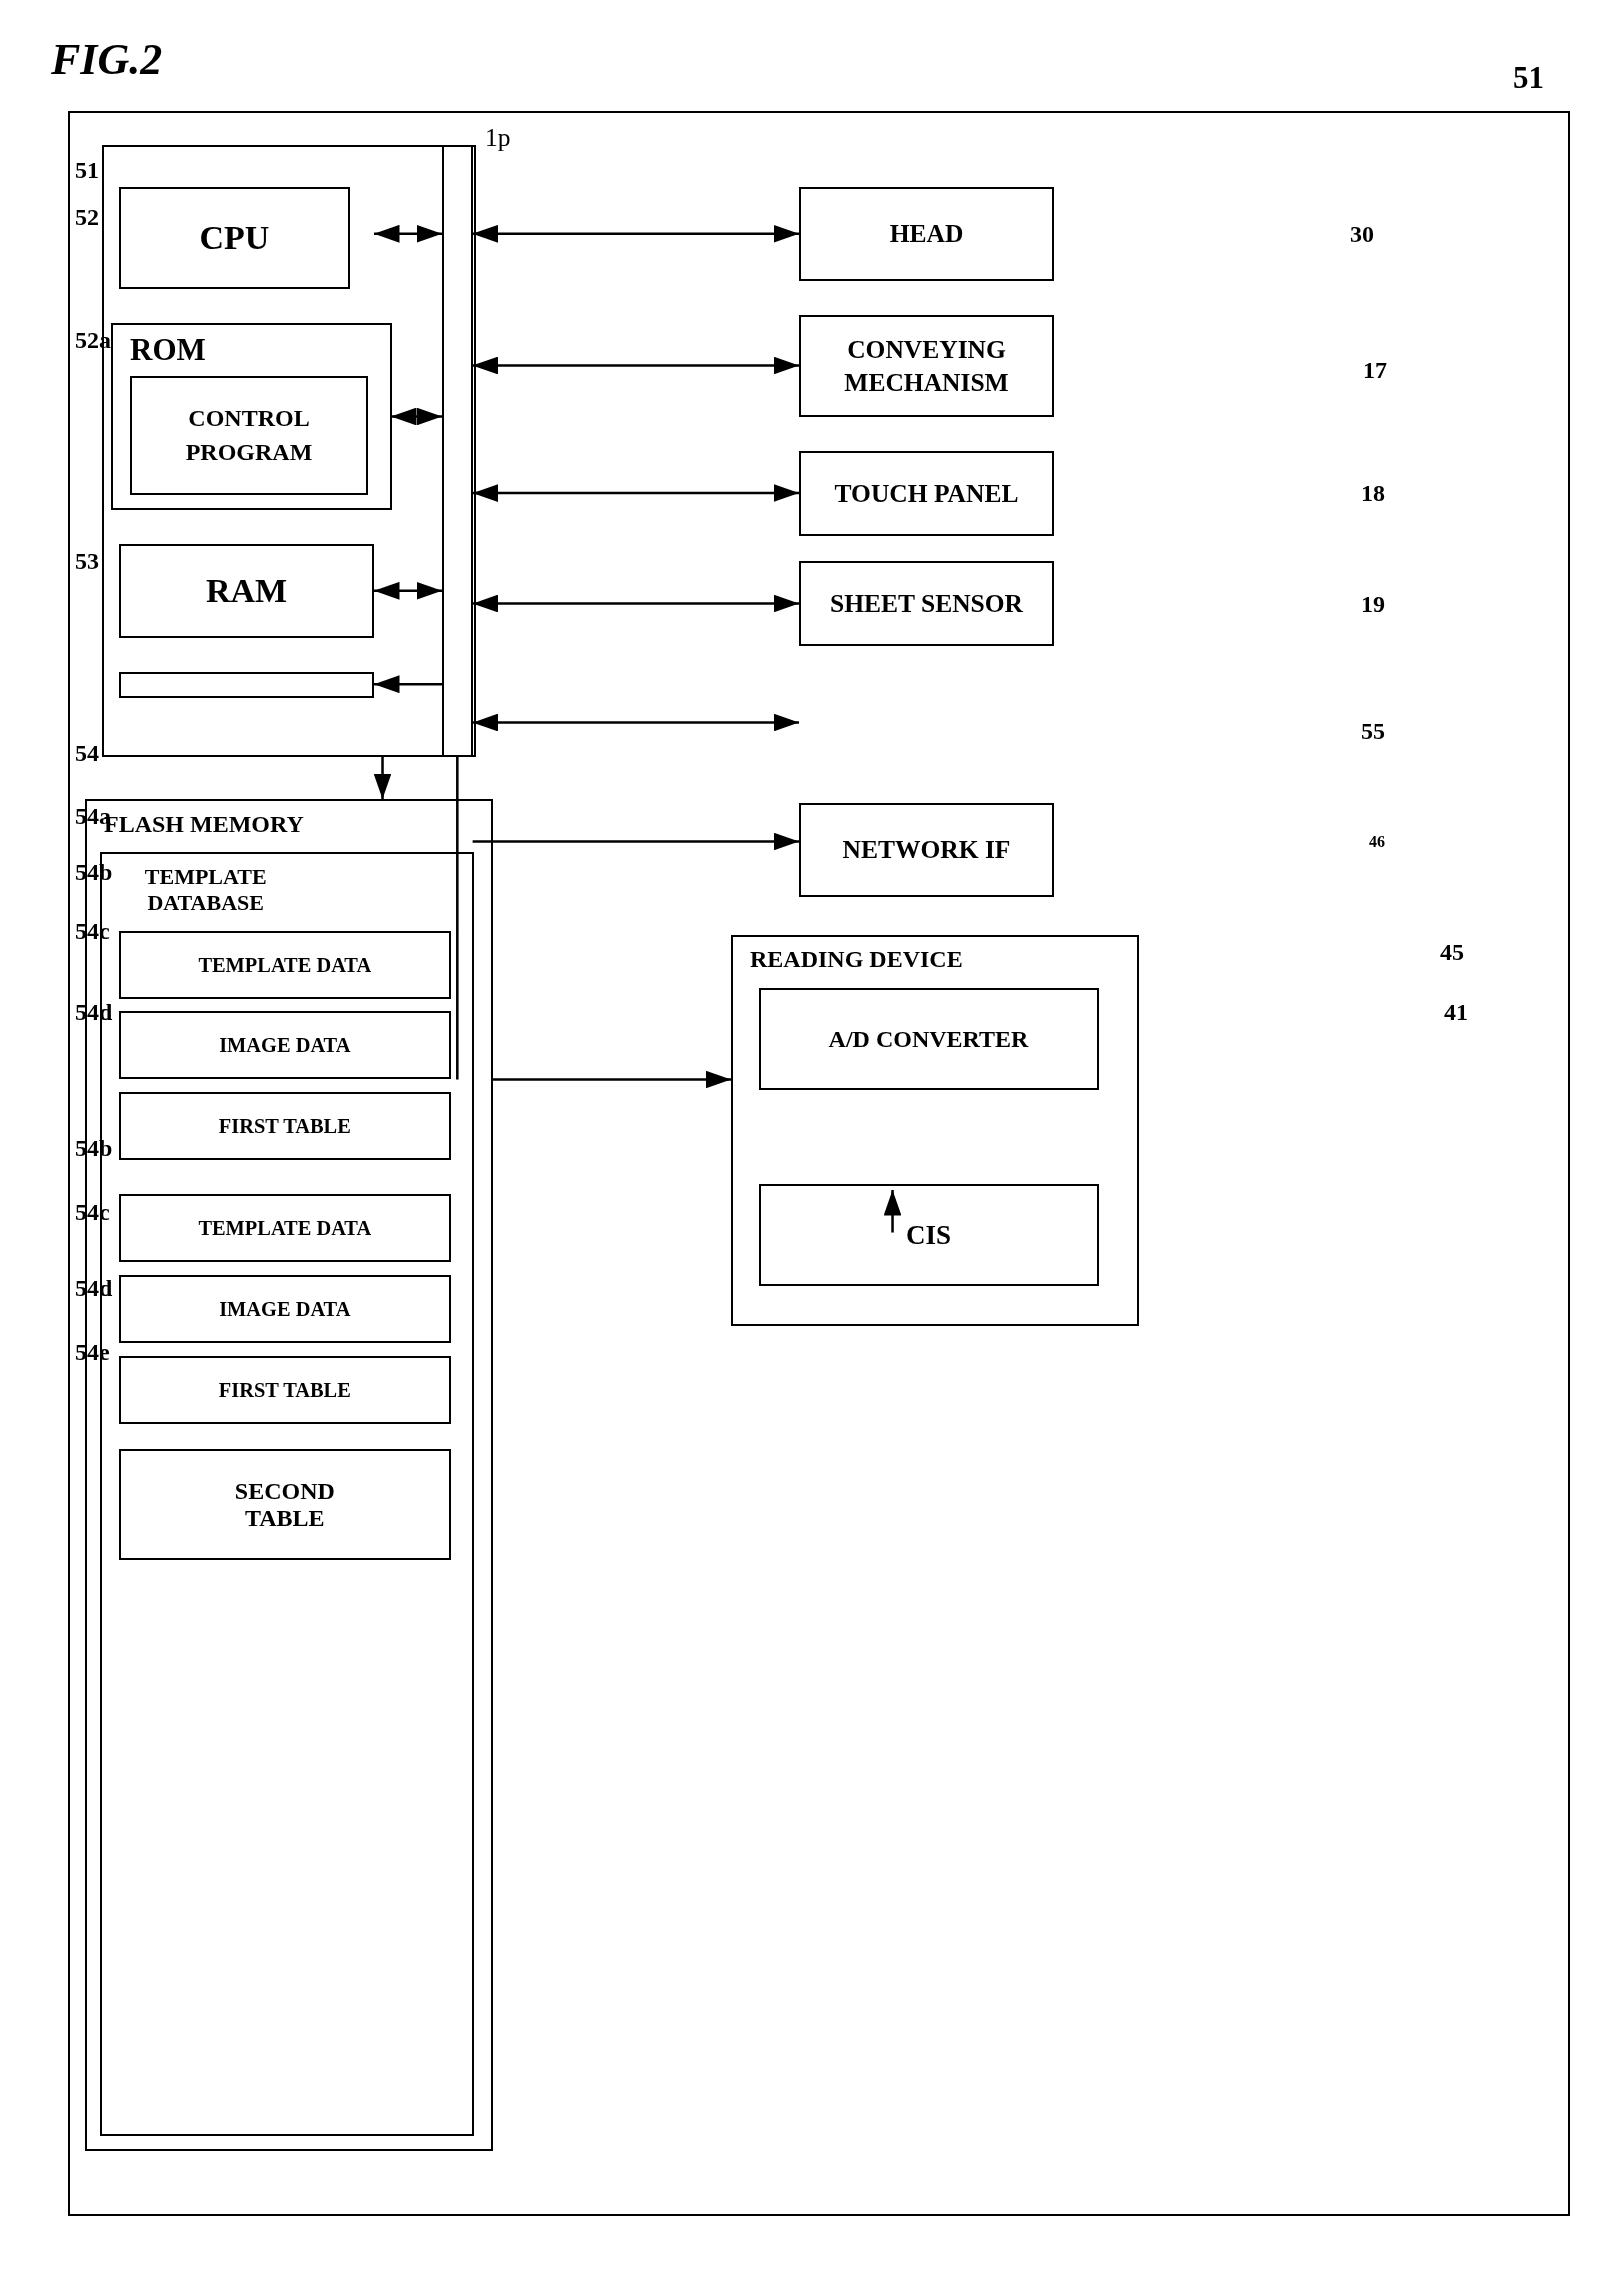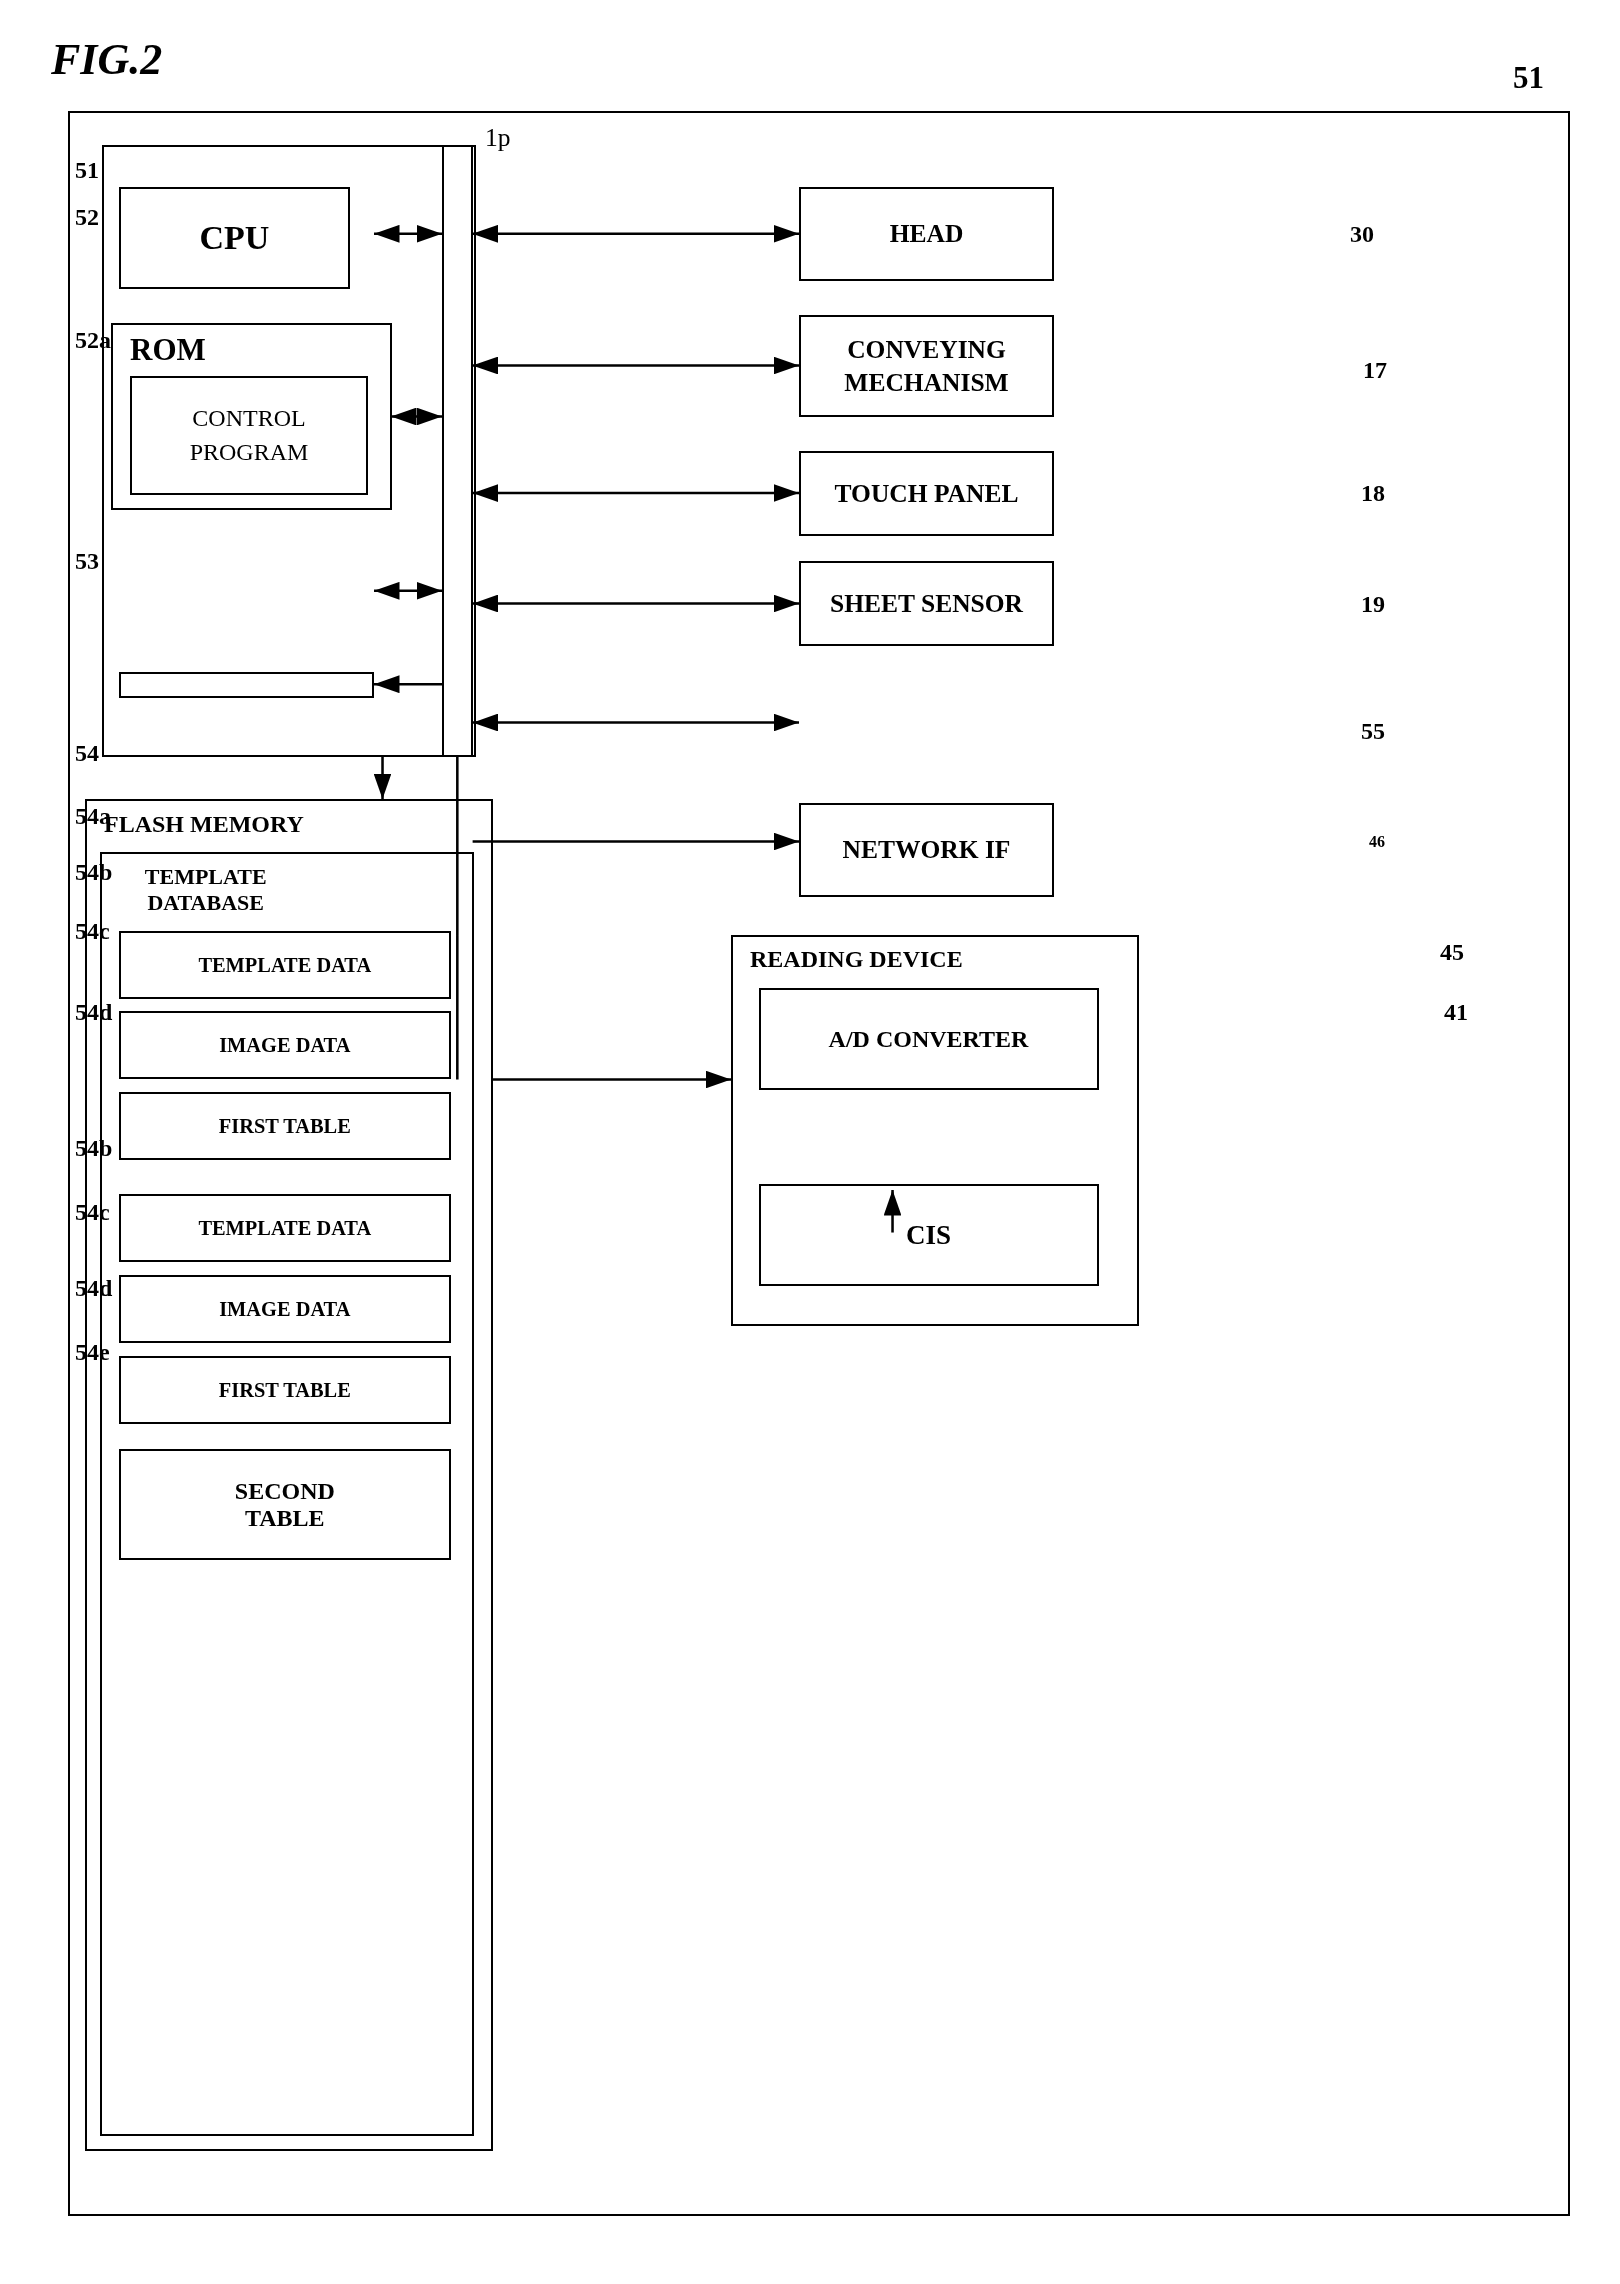--- a/index.html
+++ b/index.html
@@ -172,7 +172,7 @@
   <div class="rom-outer">
     <div style="position:absolute; top:6.8px; left:17px; font-size:31px; font-weight:bold;">ROM</div>
 
-    <div style="position:absolute; top:51px; left:17px; width:238px; height:119px; border:2.6px solid #000; display:flex; align-items:center; justify-content:center; font-size:24px; font-weight:normal; text-align:center; line-height:1.4;">
+    <div style="position:absolute; top:51px; left:17px; width:238px; height:119px; border:2.6px solid #000; display:flex; align-items:center; justify-content:center; font-size:24px; font-weight:bold; text-align:center; line-height:1.4;">
       <span>CONTROL<br>PROGRAM</span>
     </div>
   </div>

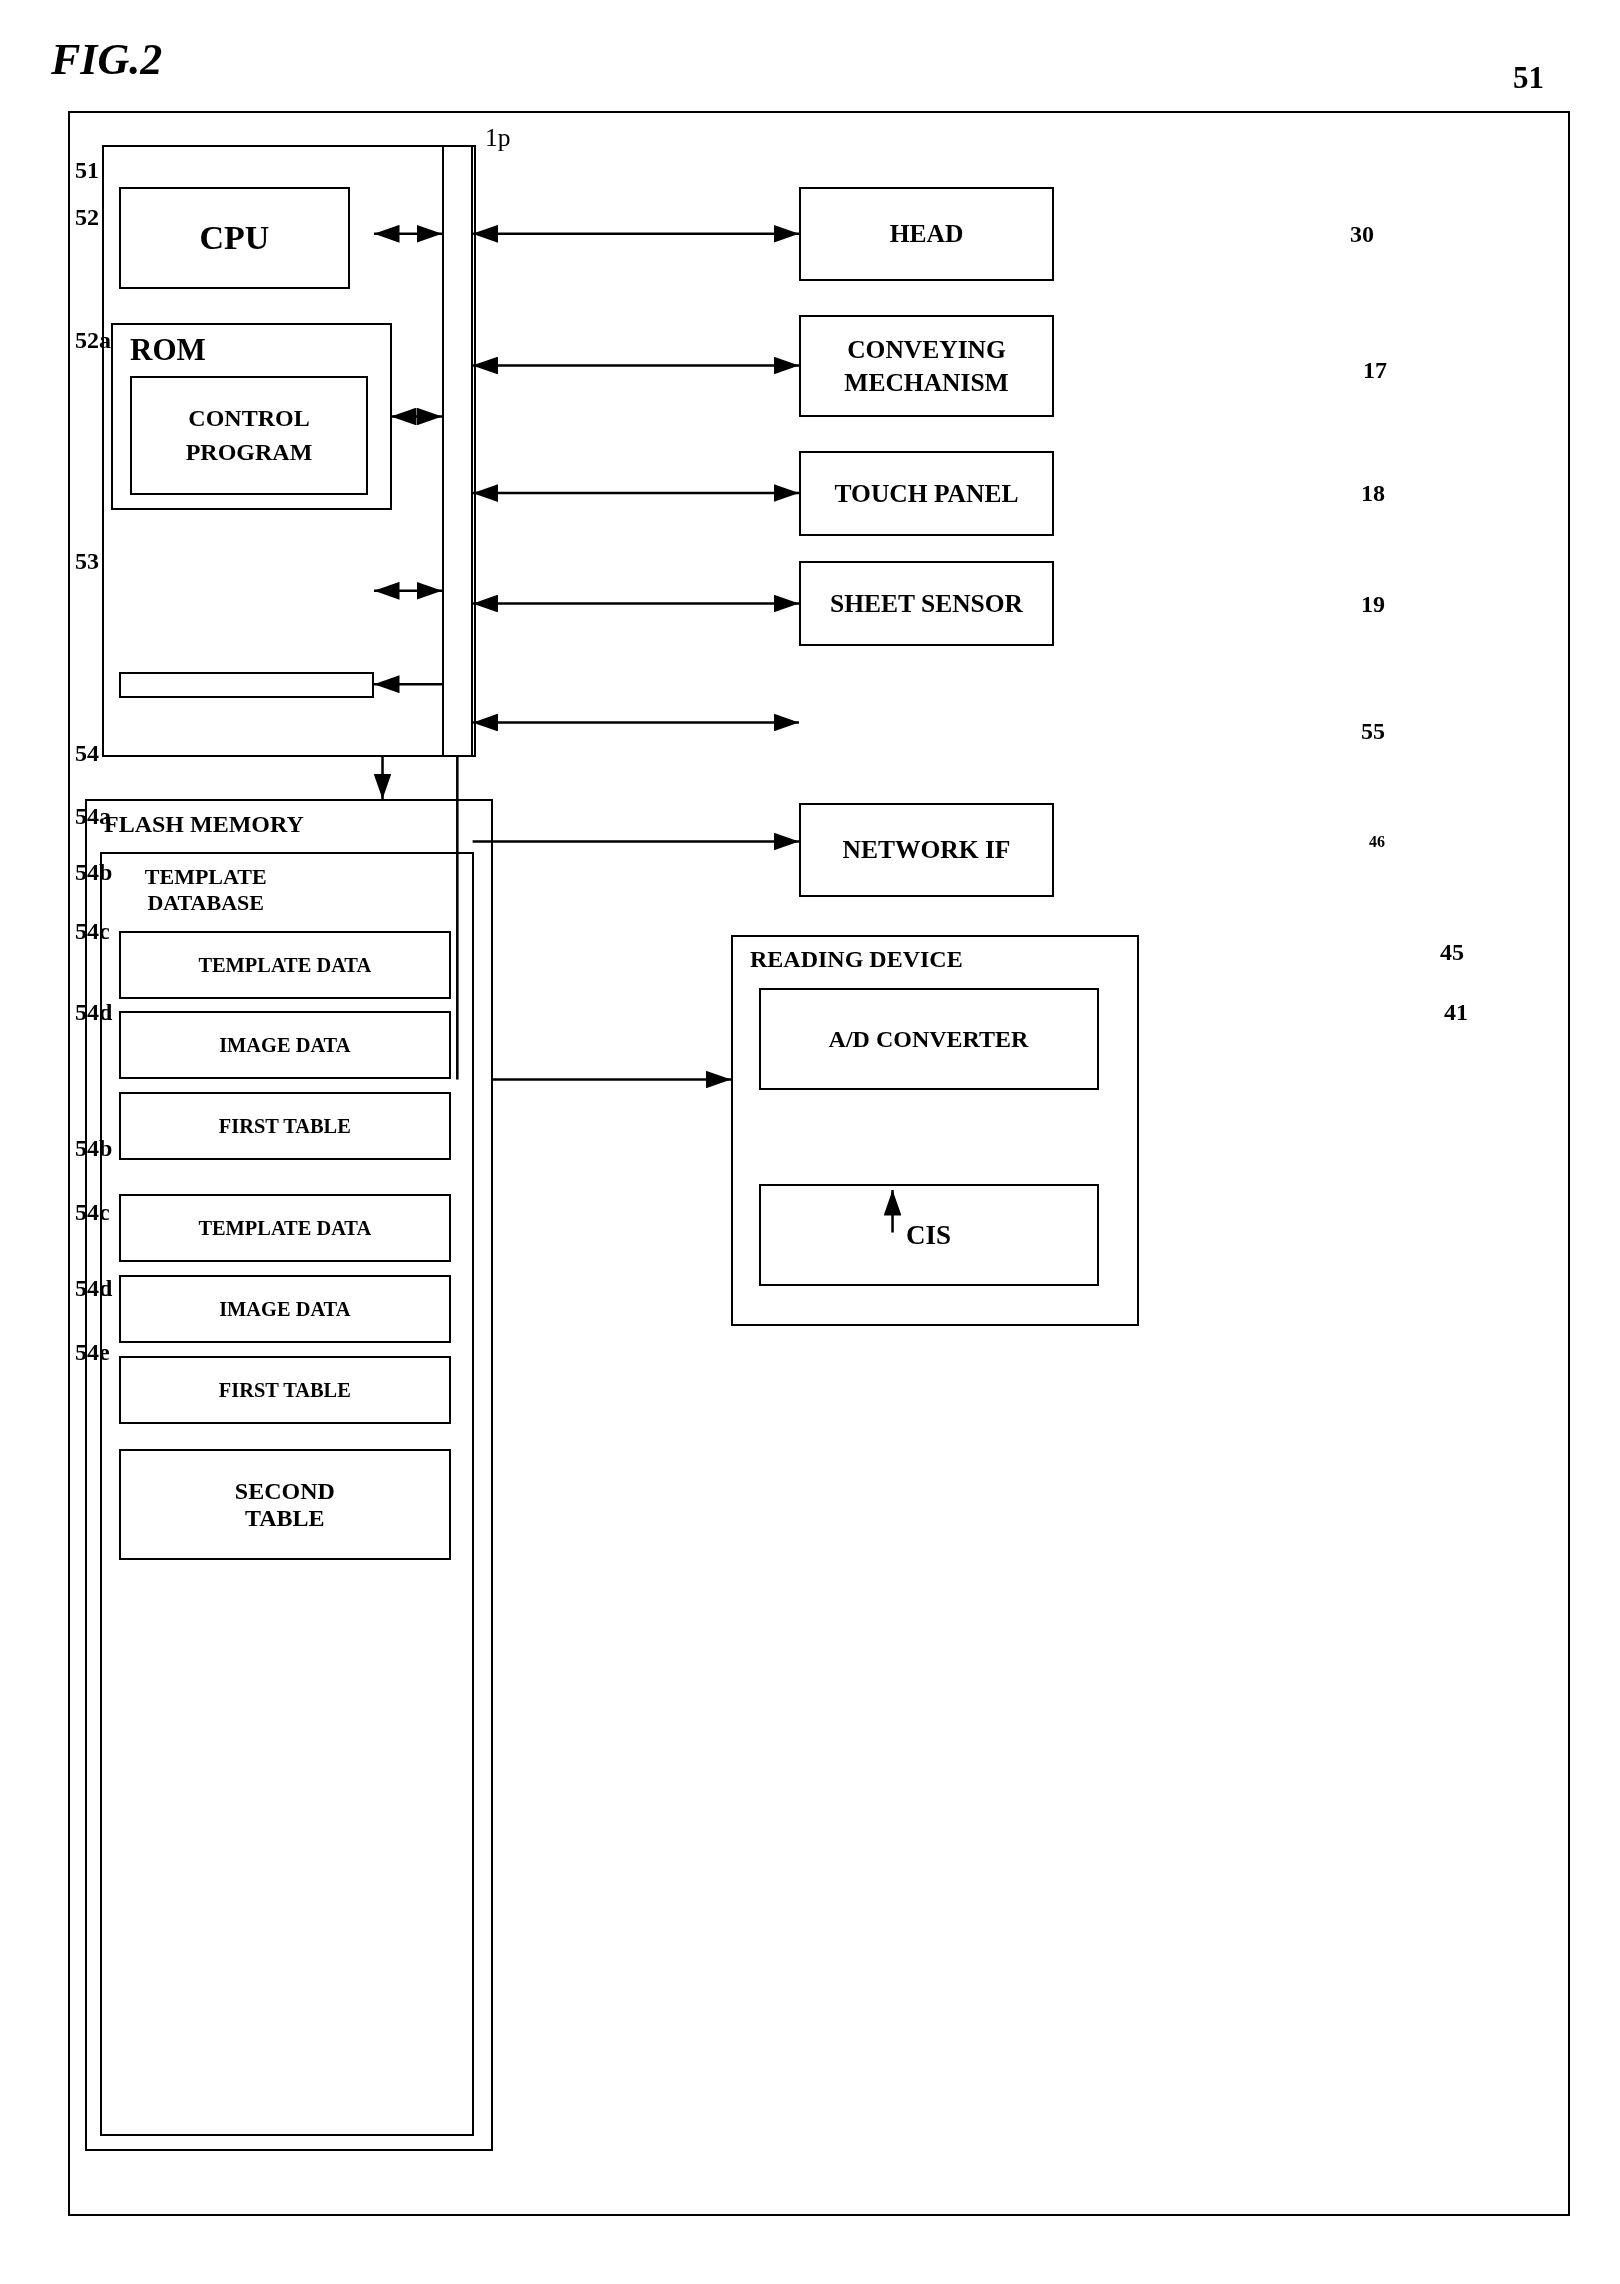--- a/index.html
+++ b/index.html
@@ -177,6 +177,9 @@
     </div>
   </div>
 
+  <div class="ram-box">
+    <span>RAM</span>
+  </div>
 
   <div class="small-bar"></div>
 

